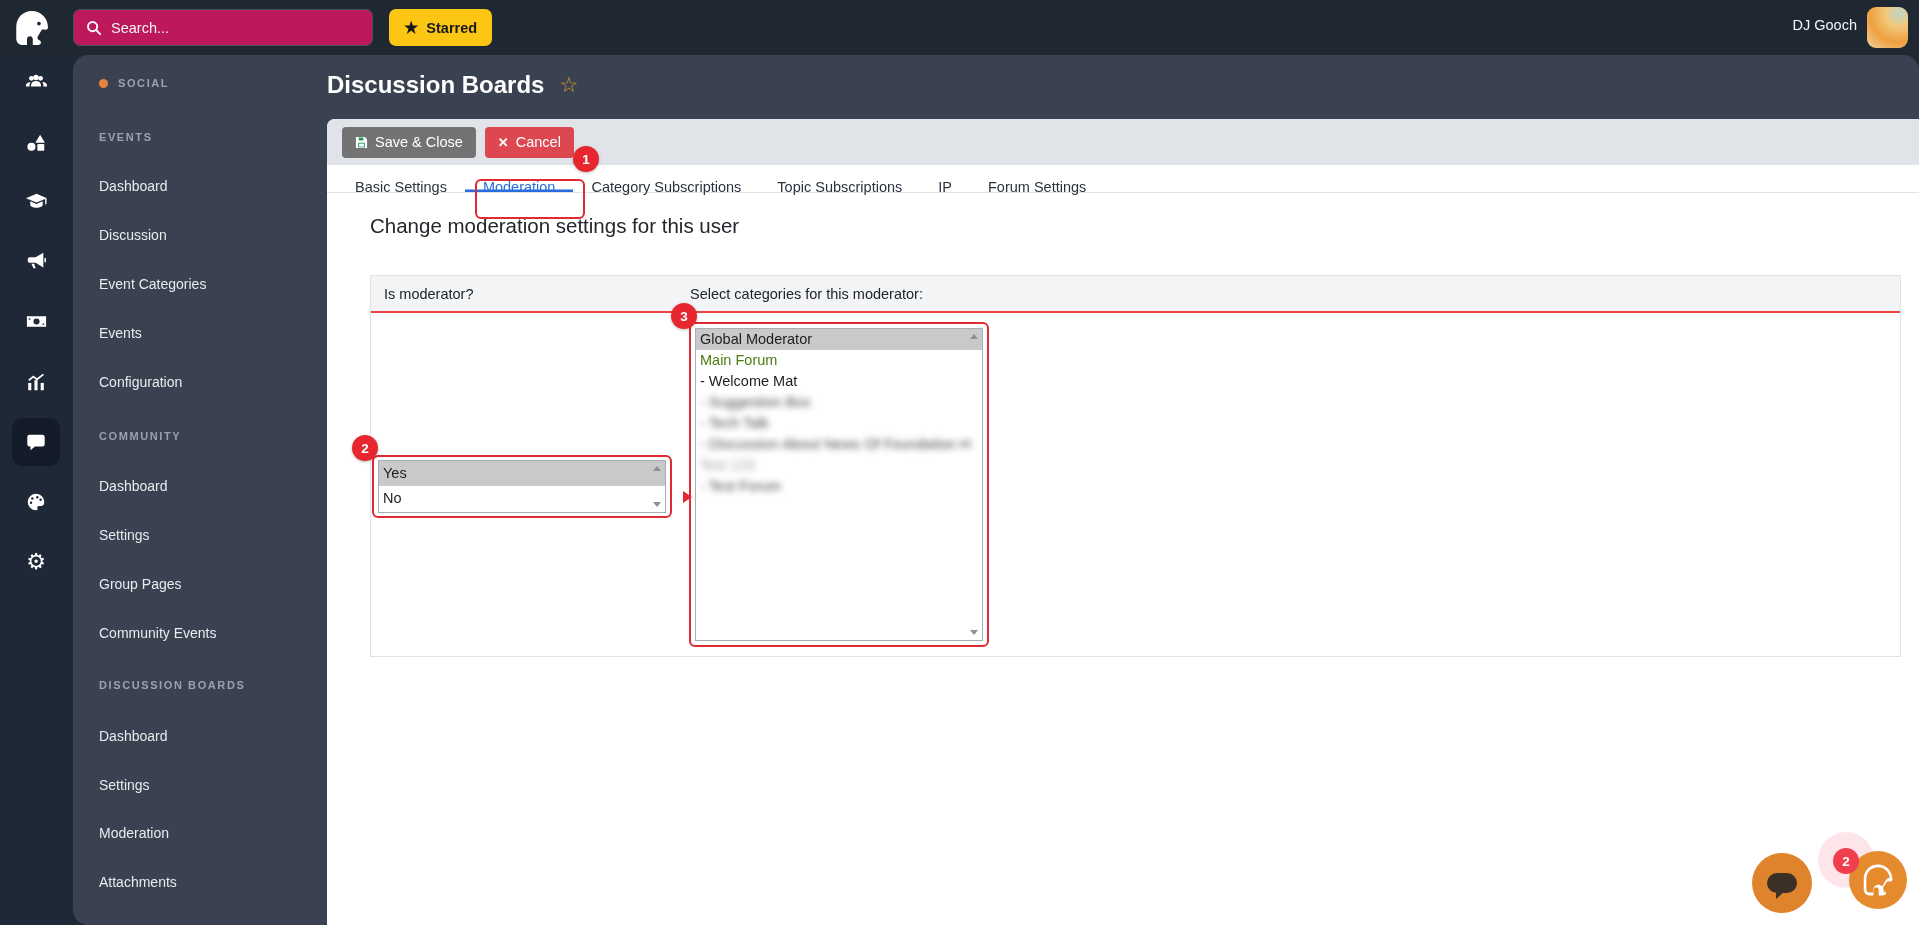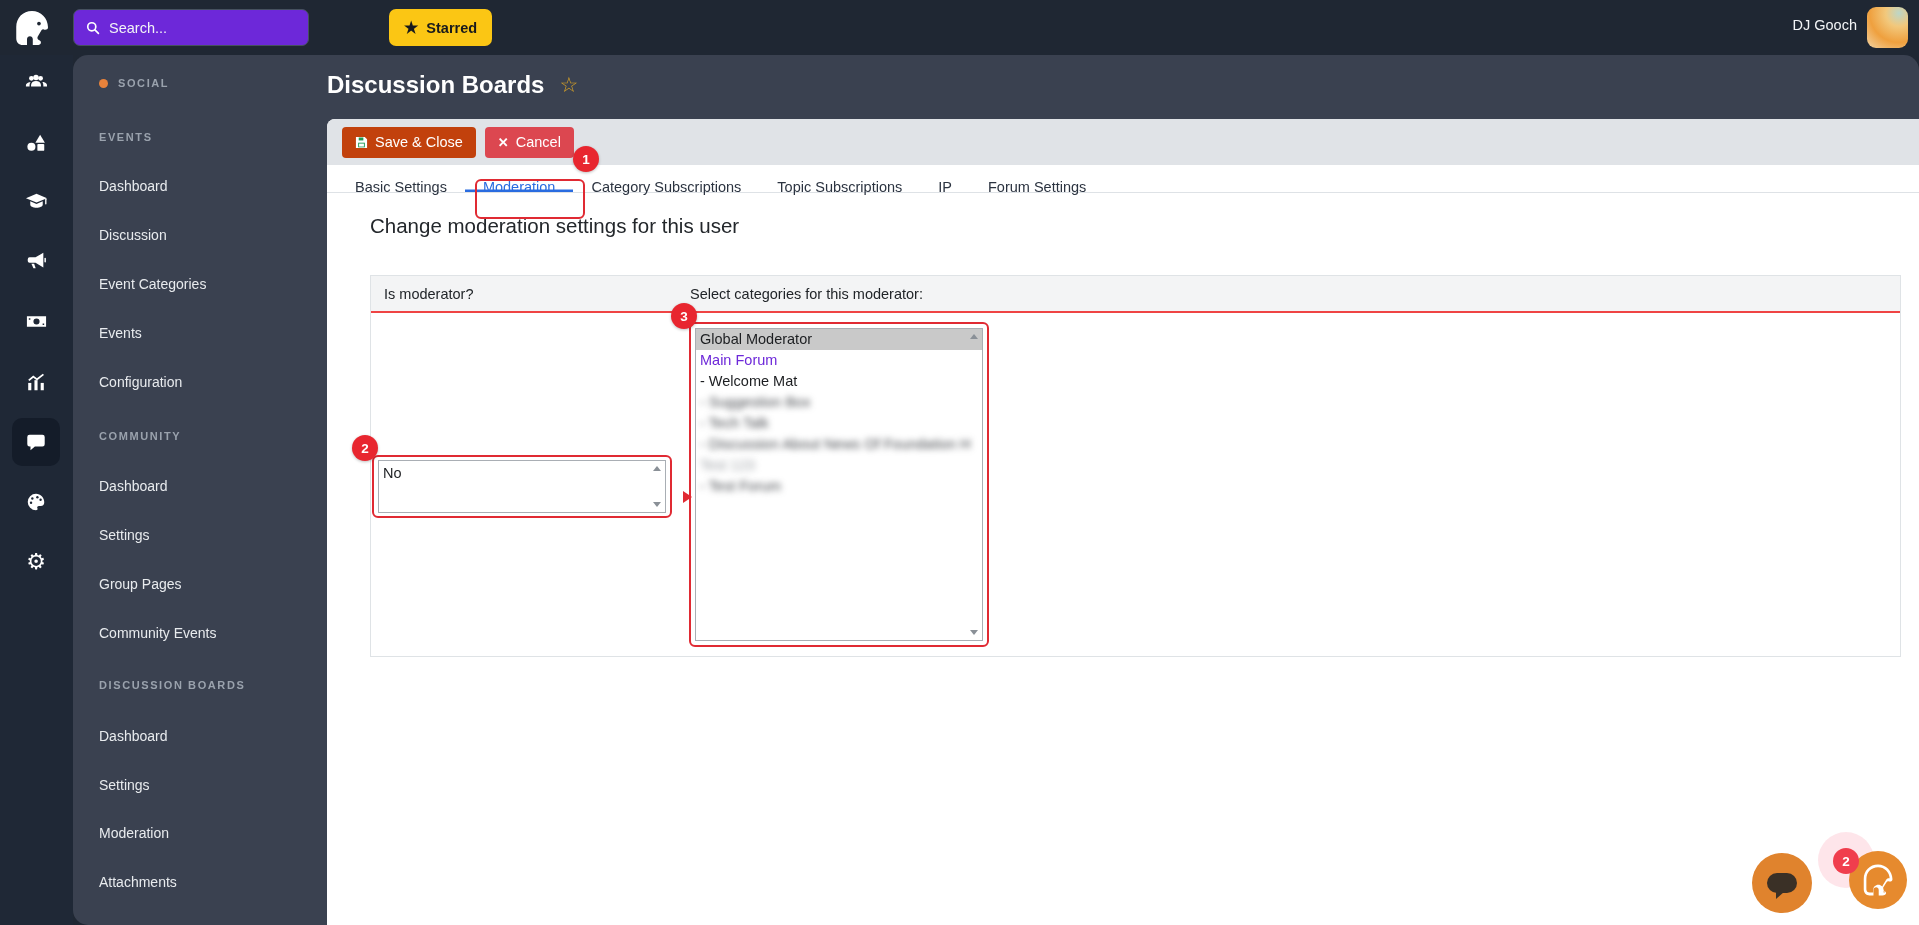--- a/index.html
+++ b/index.html
@@ -9,8 +9,8 @@
   
   .topbar { position:absolute; left:0; top:0; width:1919px; height:55px; background:#1f2733; z-index:5; }
   .logo { position:absolute; left:11px; top:7px; width:42px; height:42px; }
-  .searchbox { position:absolute; left:73px; top:9px; width:236px; height:37px;
-               background:#6d28d9; border:1px solid #46515f; border-radius:7px;
+  .searchbox { position:absolute; left:73px; top:9px; width:300px; height:37px;
+               background:#be185d; border:1px solid #46515f; border-radius:7px;
                display:flex; align-items:center; gap:9px; padding:0 12px; }
   .searchbox input { flex:1; background:transparent; border:0; outline:none; color:#fff;
                      font-size:14.5px; font-family:inherit; }

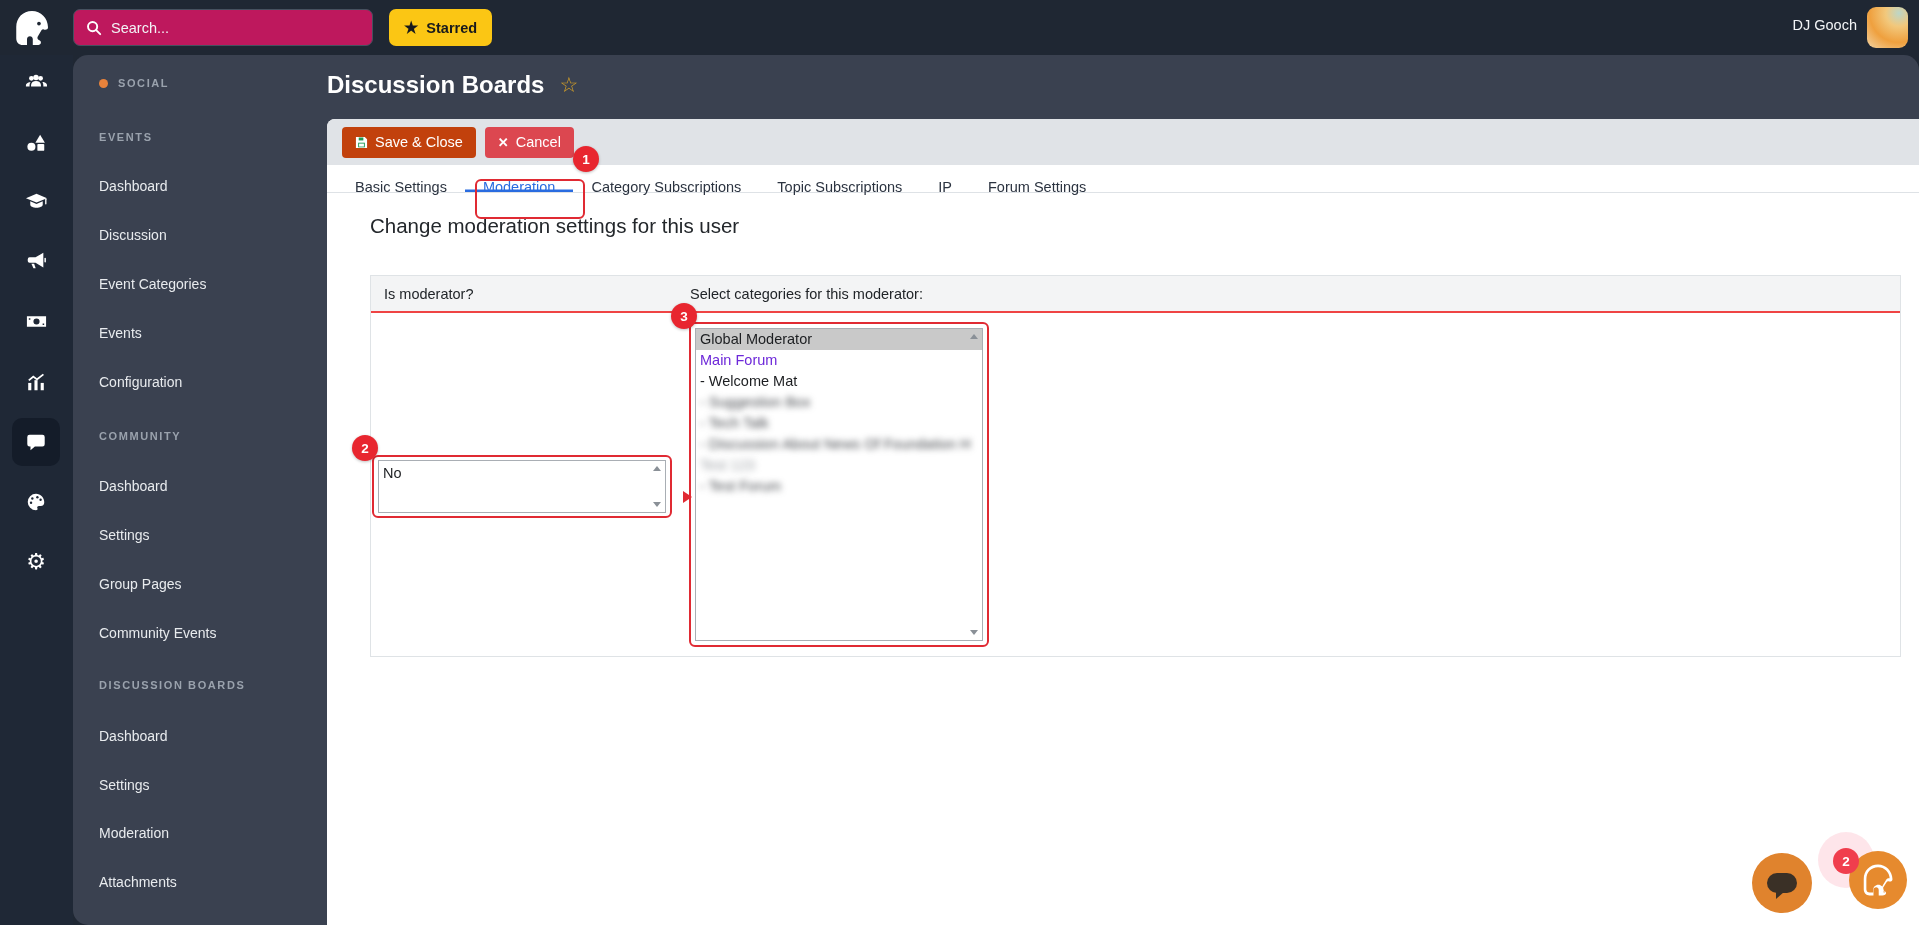--- a/index.html
+++ b/index.html
@@ -53,7 +53,7 @@
              align-items:center; gap:9px; padding-left:15px; }
   .btn { height:31px; border:0; border-radius:4px; color:#fff; font-size:14.5px; font-family:inherit;
          display:flex; align-items:center; gap:7px; padding:0 13px; cursor:pointer; }
-  .btn-save { background:#c2410c;align-items:center; }
+  .btn-save { background:#737373;align-items:center; }
   .btn-cancel { background:#dc4750; }
   .x-glyph { font-size:13px; font-weight:700; }
 

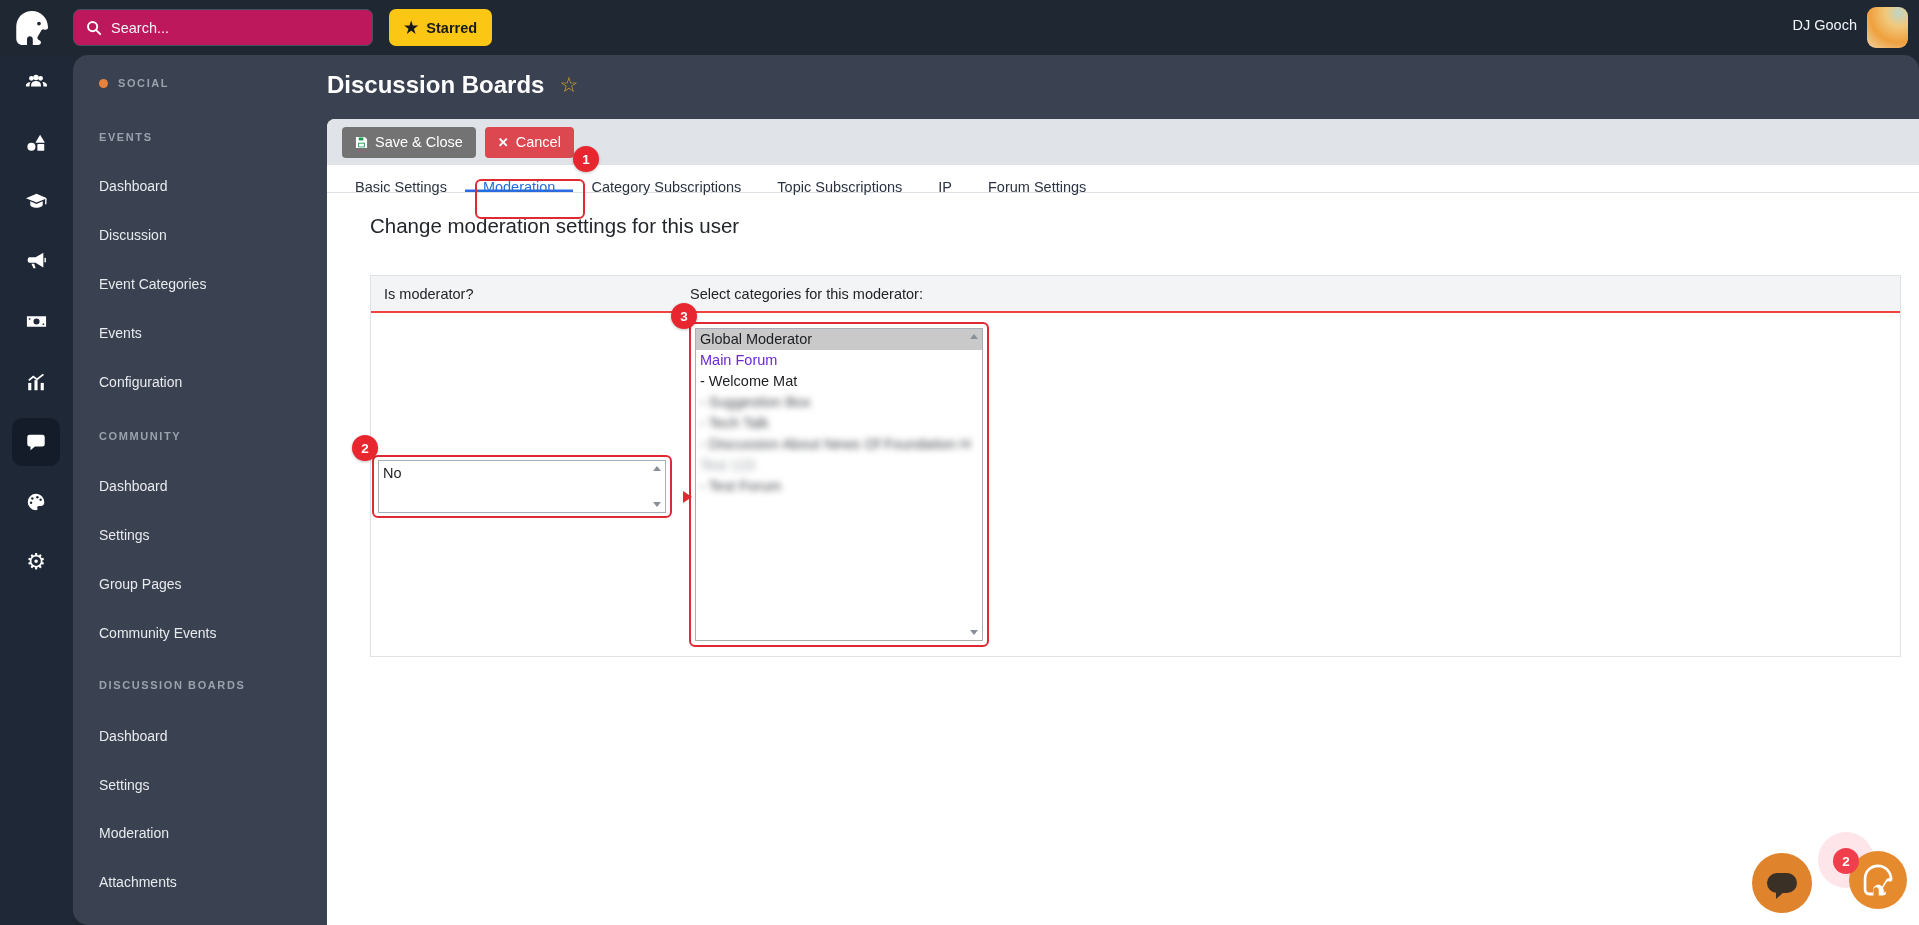--- a/index.html
+++ b/index.html
@@ -73,7 +73,7 @@
   .listbox { position:absolute; background:#fff; border:1px solid #a9aeb4; overflow:hidden; }
   .opt { font-size:14.5px; color:#1c1e21; padding-left:4px; white-space:nowrap; cursor:pointer; }
   .opt.sel { background:#c9c9c9; }
-  .opt.muted { color:#6d28d9; }
+  .opt.muted { color:#4d7c0f; }
   .opt.blur { filter:blur(3px); color:#4a4d52; }
   .opt.blur-muted { filter:blur(3.5px); color:#9b9fa4; }
   .lb2 .opt { line-height:25px; }

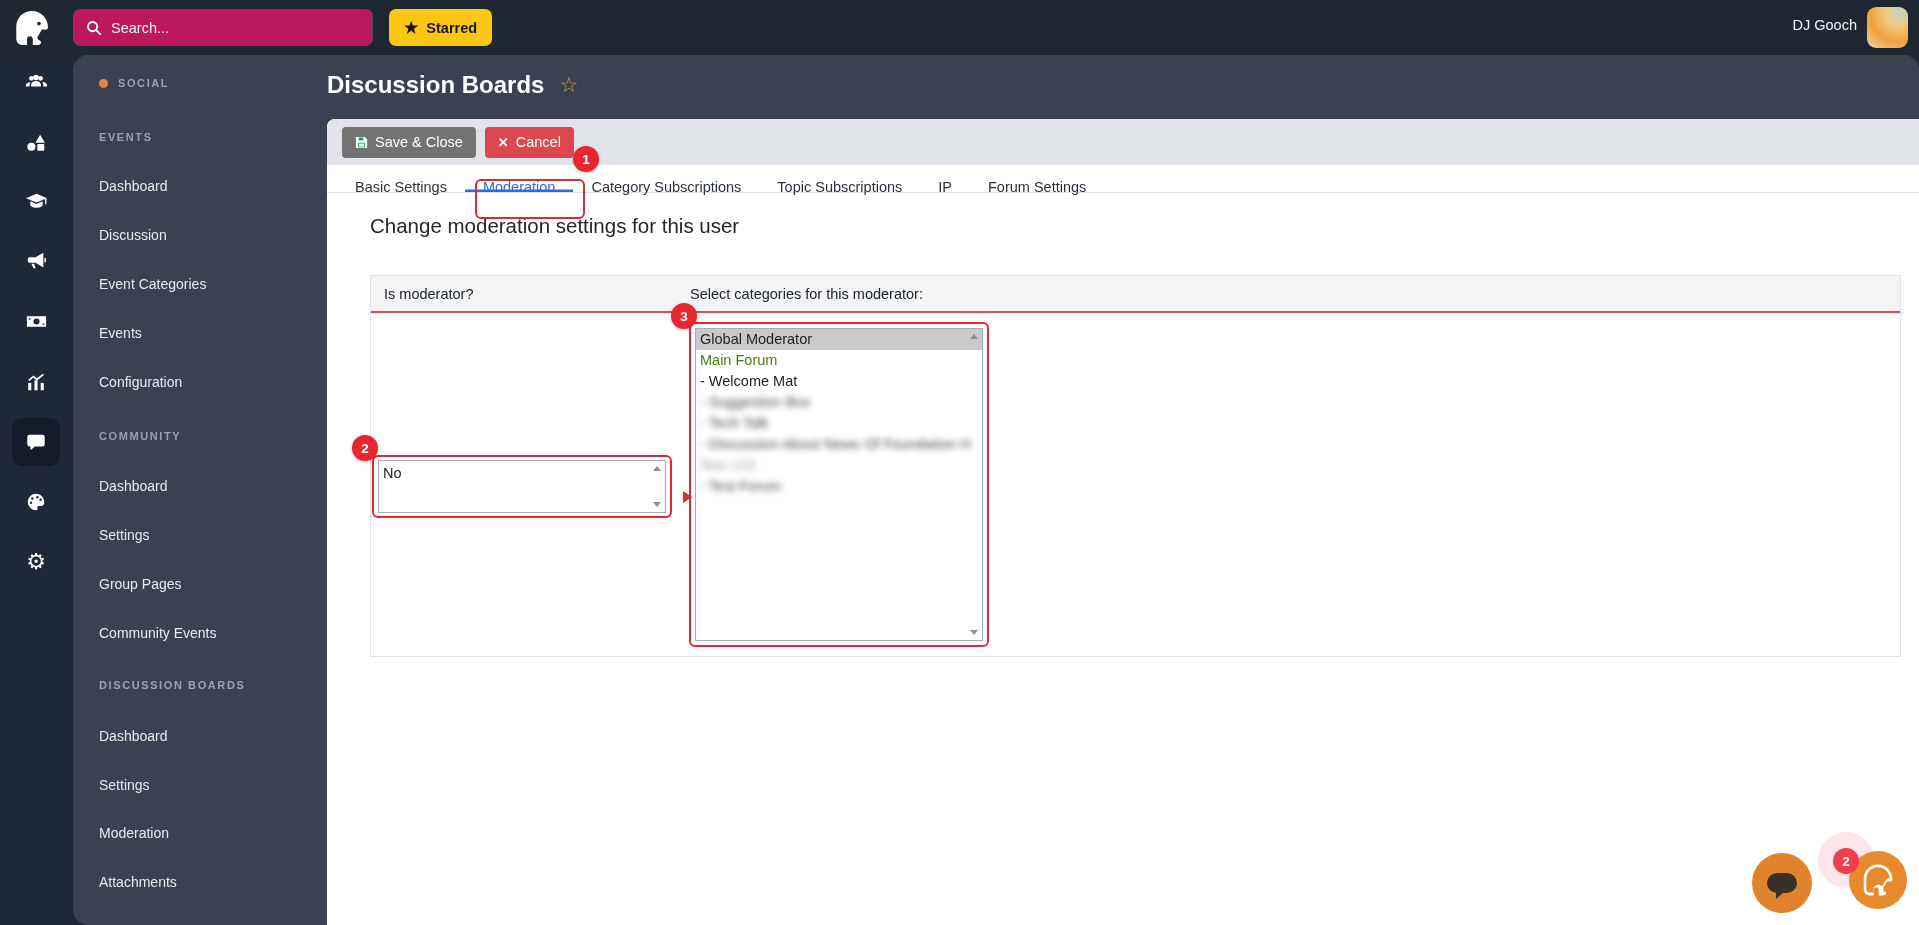--- a/index.html
+++ b/index.html
@@ -292,6 +292,7 @@
     </div>
 
     <div class="listbox lb2" style="left:51px; top:341px; width:288px; height:53px;">
+      <div class="opt sel">Yes</div>
       <div class="opt">No</div>
       <div class="scroll-up"></div>
       <div class="scroll-dn"></div>

